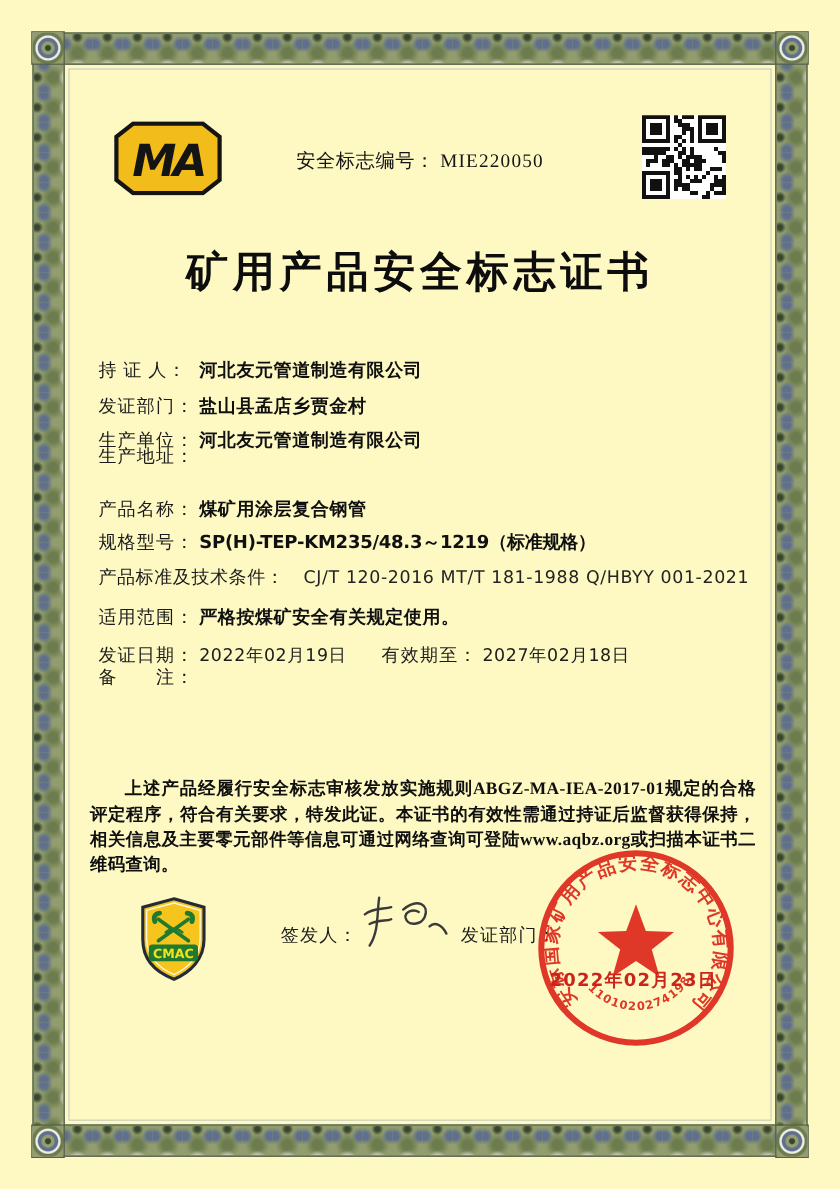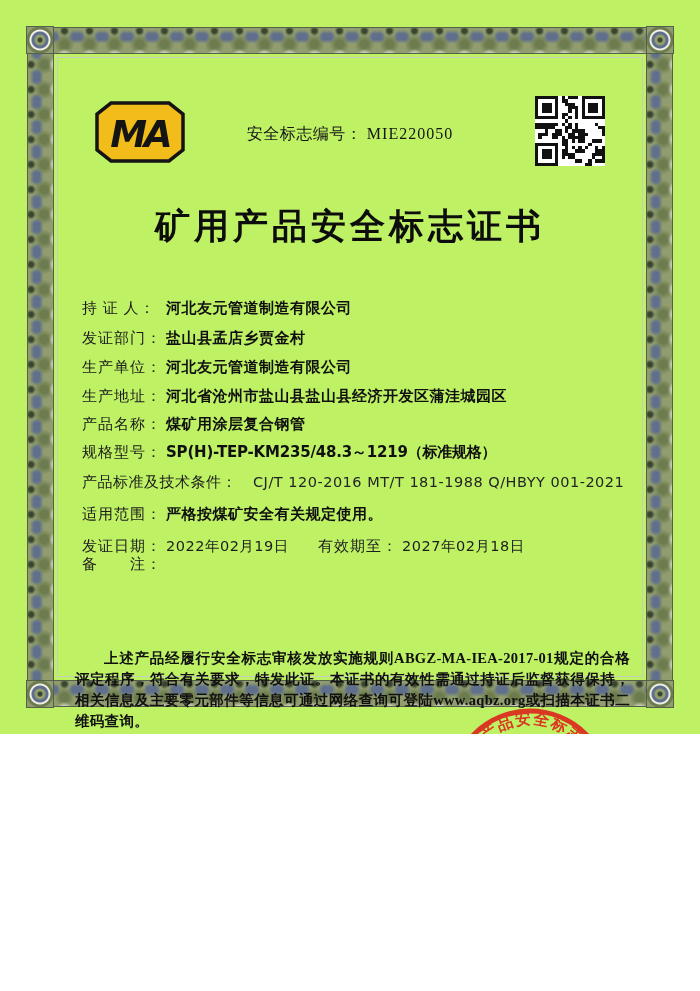--- a/index.html
+++ b/index.html
@@ -3,7 +3,7 @@
 <meta charset="utf-8">
 <style>
   html,body{margin:0;padding:0;background:#ffffff;}
-  .page{position:relative;width:700px;height:734px;background:#bef264;overflow:hidden;
+  .page{position:relative;width:700px;height:991px;background:#fef9c3;overflow:hidden;
         font-family:"Liberation Serif","DejaVu Serif",serif;color:#1c1c1c;}
 
   

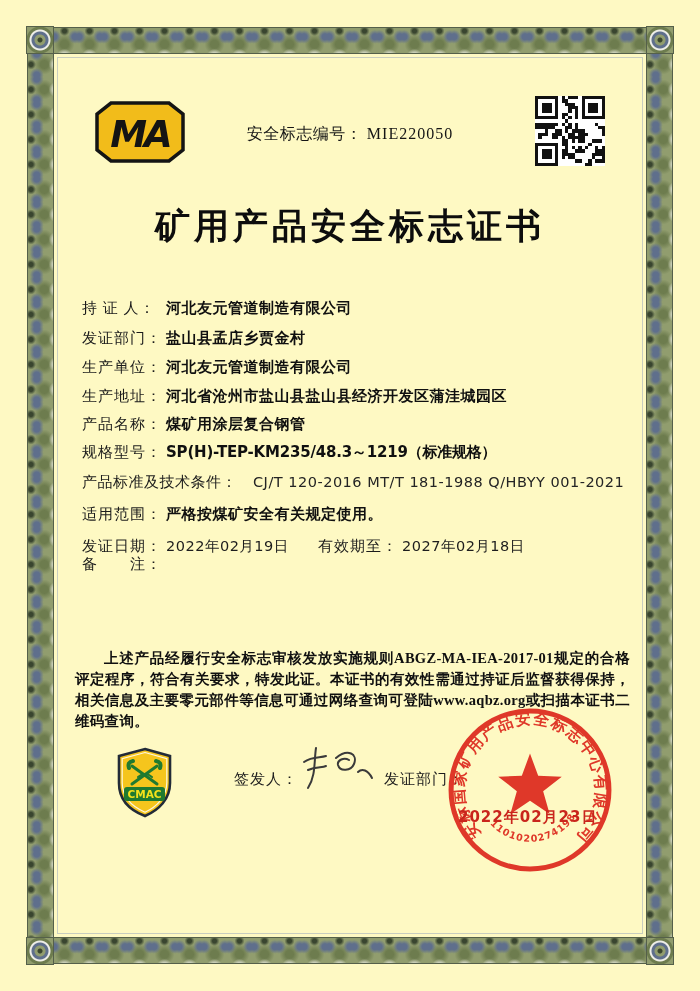--- a/index.html
+++ b/index.html
@@ -247,7 +247,6 @@
   </div>
   <div class="row" style="top:371px">
     <span class="lab">生产地址：</span>
-    <span class="val">河北省沧州市盐山县盐山县经济开发区蒲洼城园区</span>
   </div>
   <div class="row" style="top:399px">
     <span class="lab">产品名称：</span>

